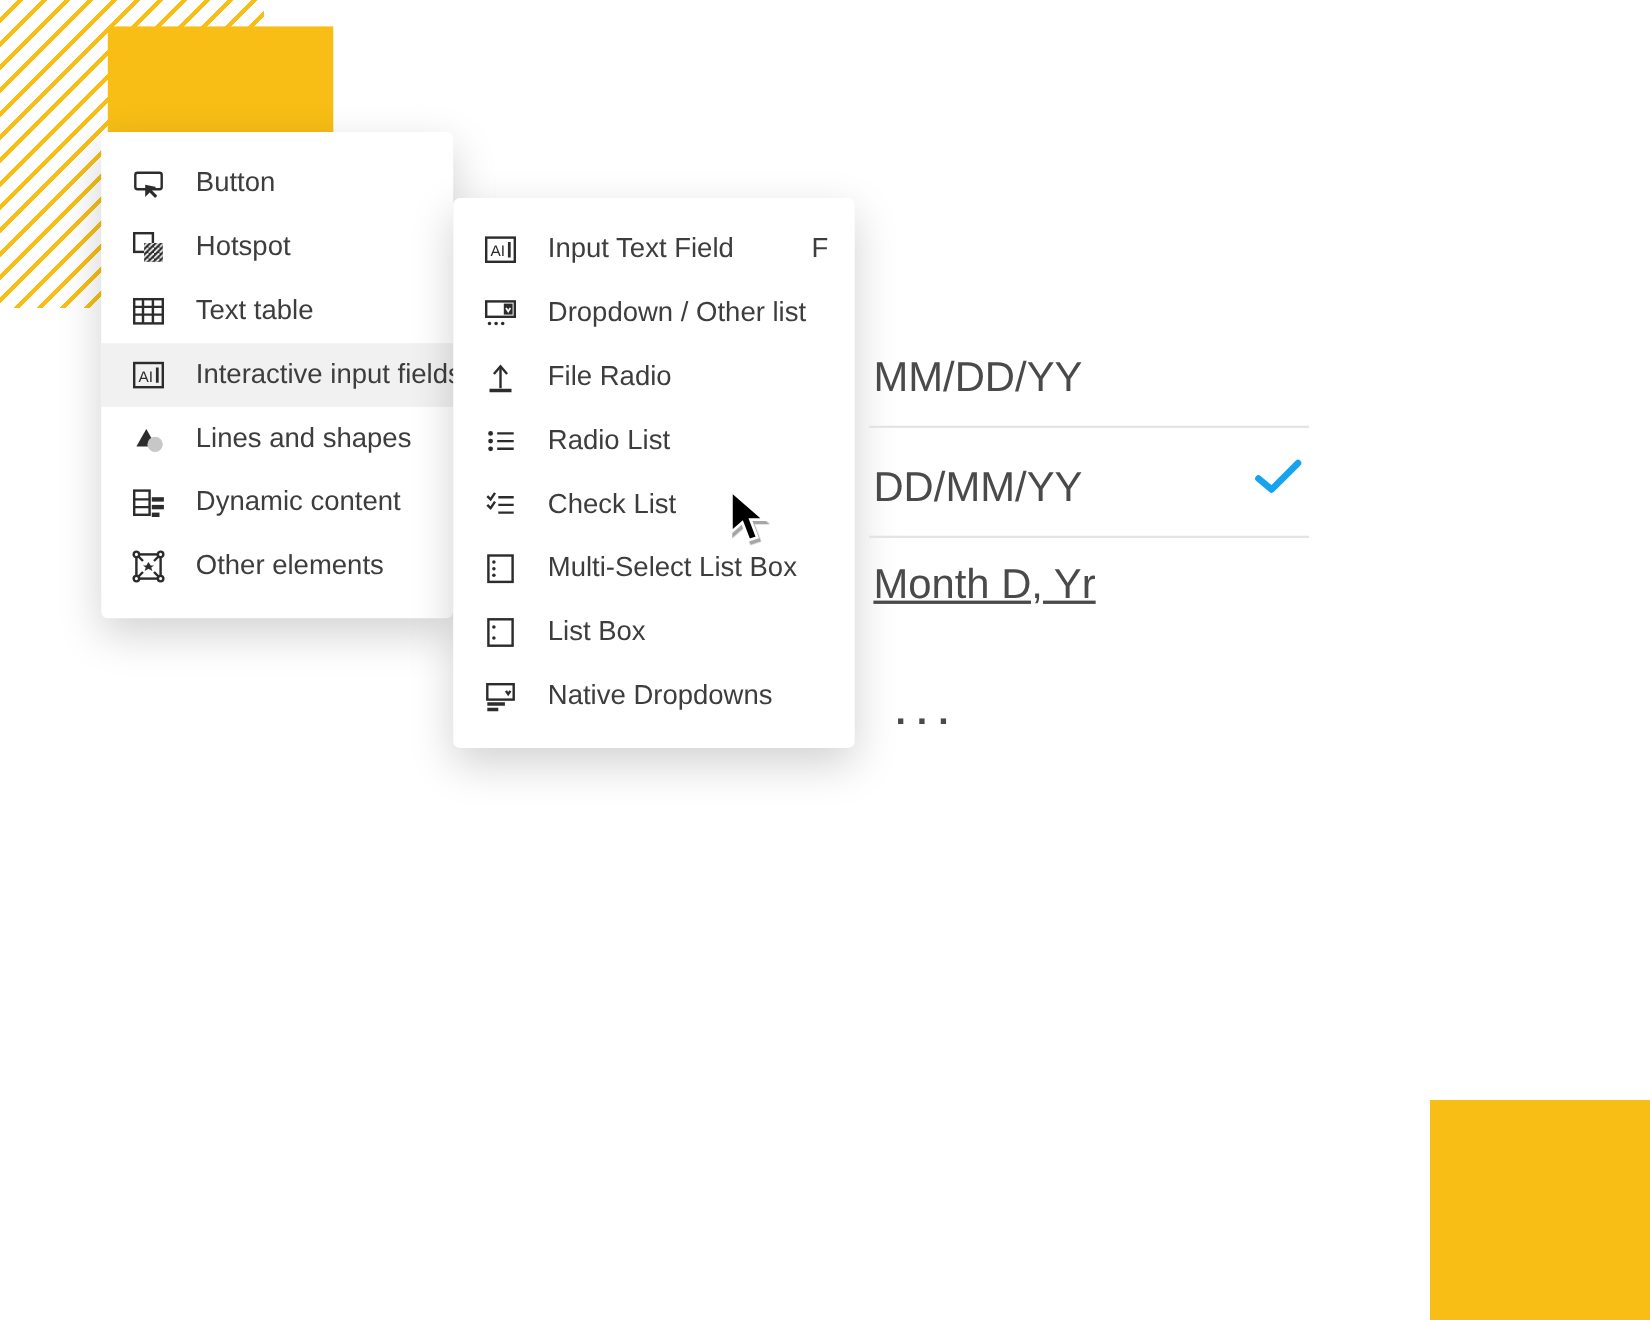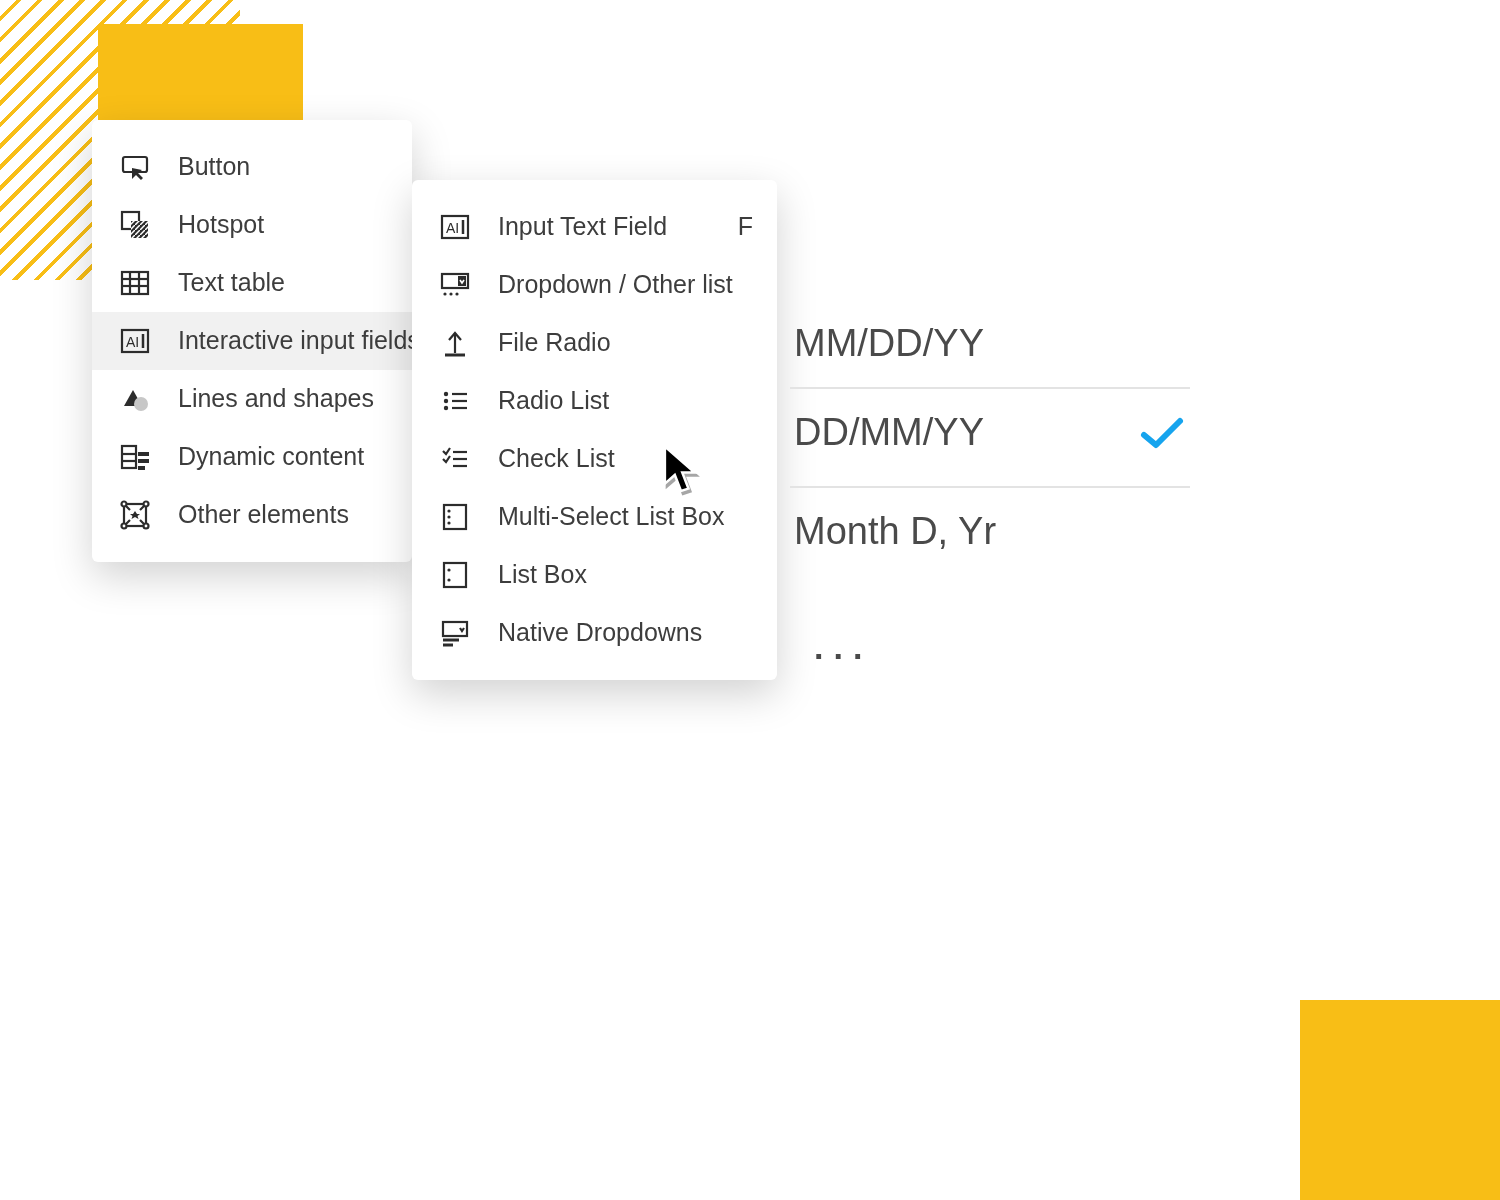--- a/index.html
+++ b/index.html
@@ -54,7 +54,7 @@
       position:absolute; left:790px; top:300px; width:400px;
     }
     .fmt-row {
-      display:flex; align-items:flex-start; justify-content:space-between;
+      display:flex; align-items:flex-end; justify-content:space-between;
       border-bottom:2px solid #e3e3e3;
       padding:22px 4px; font-size:38px; font-weight:300;
       color:#4a4a4a;

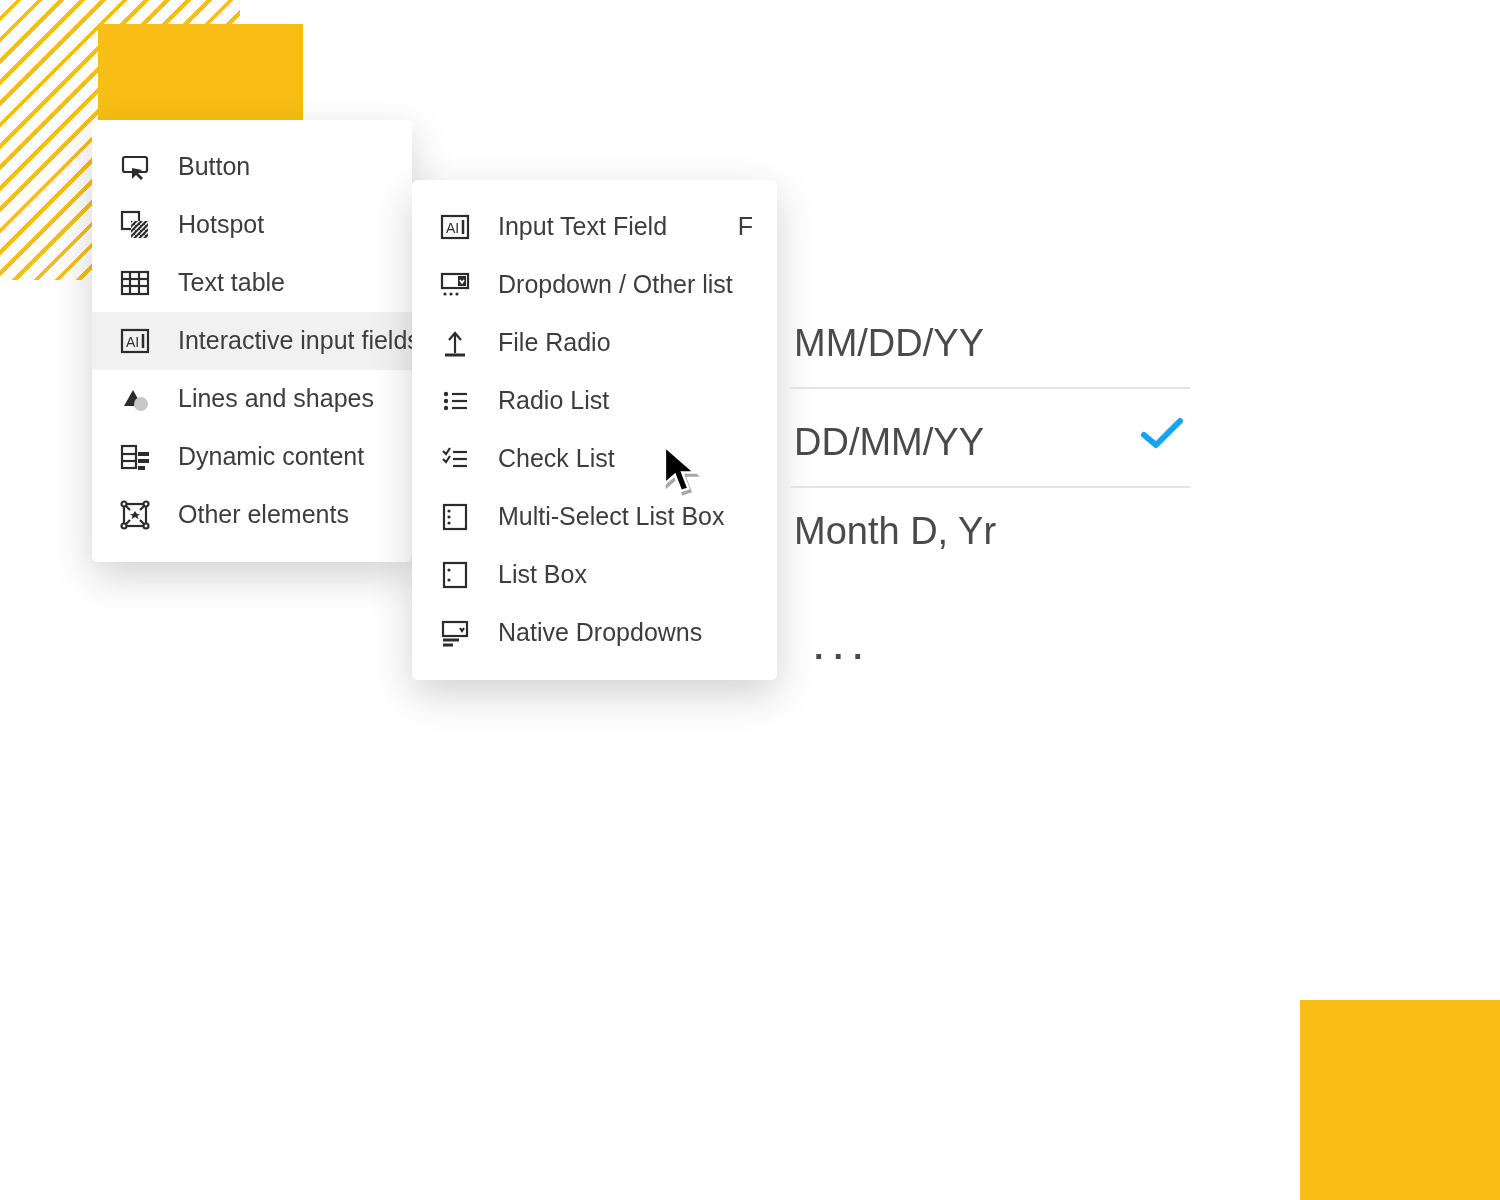--- a/index.html
+++ b/index.html
@@ -59,7 +59,7 @@
       padding:22px 4px; font-size:38px; font-weight:300;
       color:#4a4a4a;
     }
-    .fmt-row.last { border-bottom:none; }
+    .fmt-row.last { border-bottom:none;text-decoration:underline; }
     .checkmark svg { width:48px; height:44px; stroke:#16a4ee; stroke-width:6;
       fill:none; stroke-linecap:round; stroke-linejoin:round; }
     .ellipsis {

